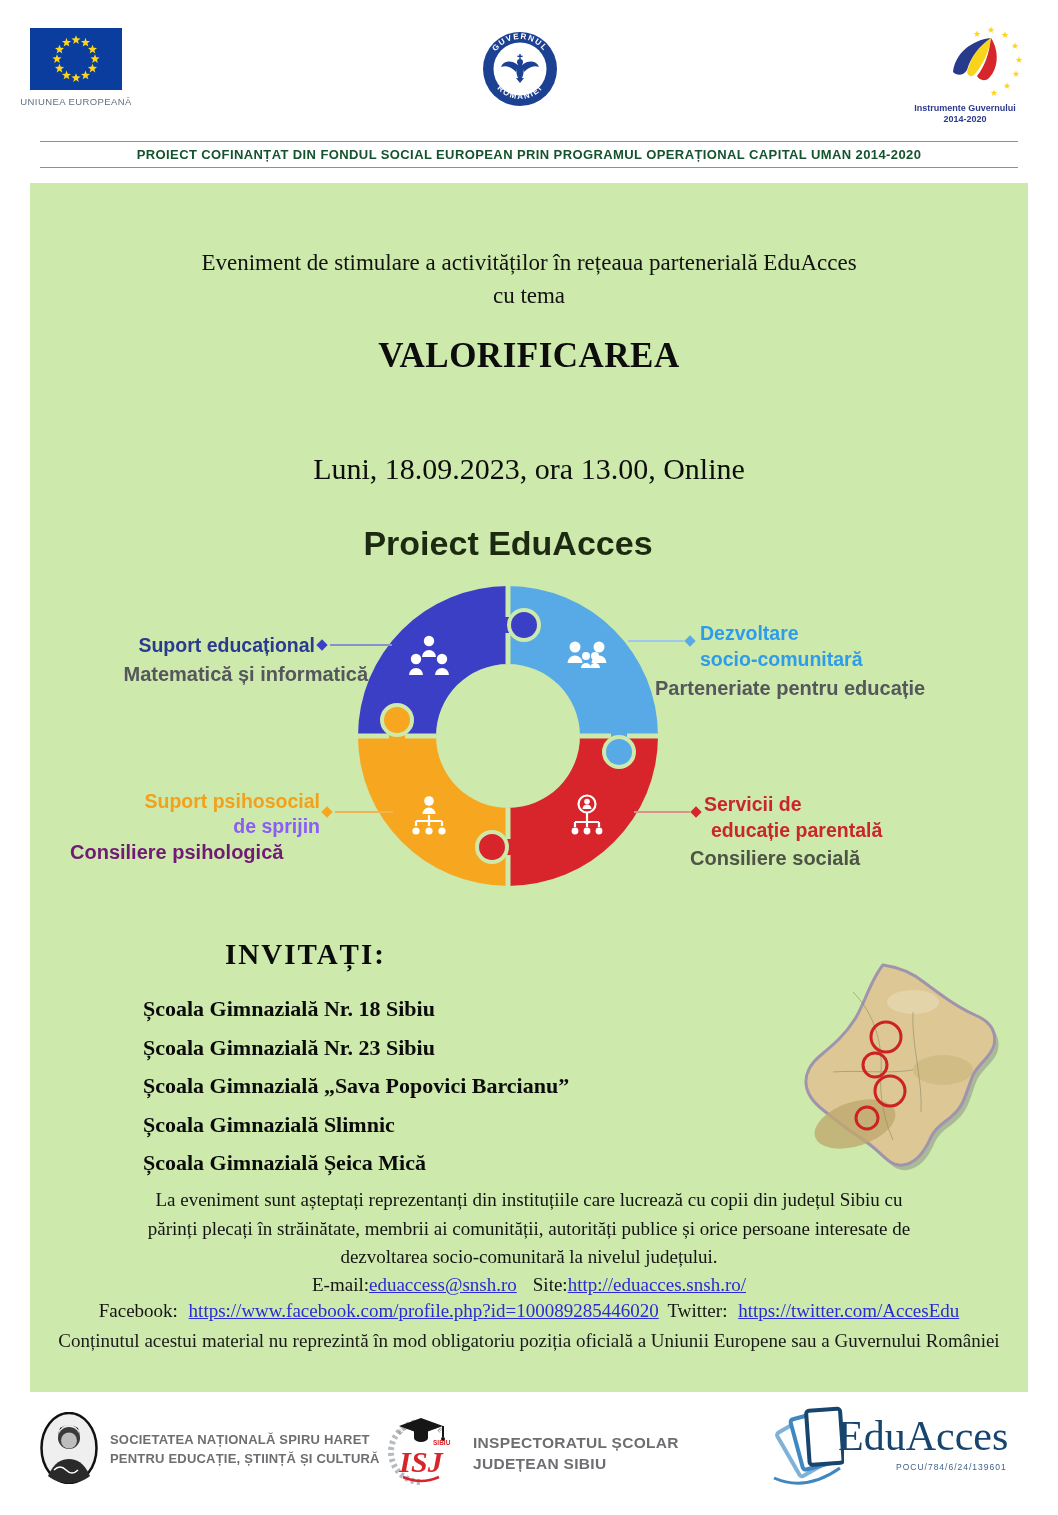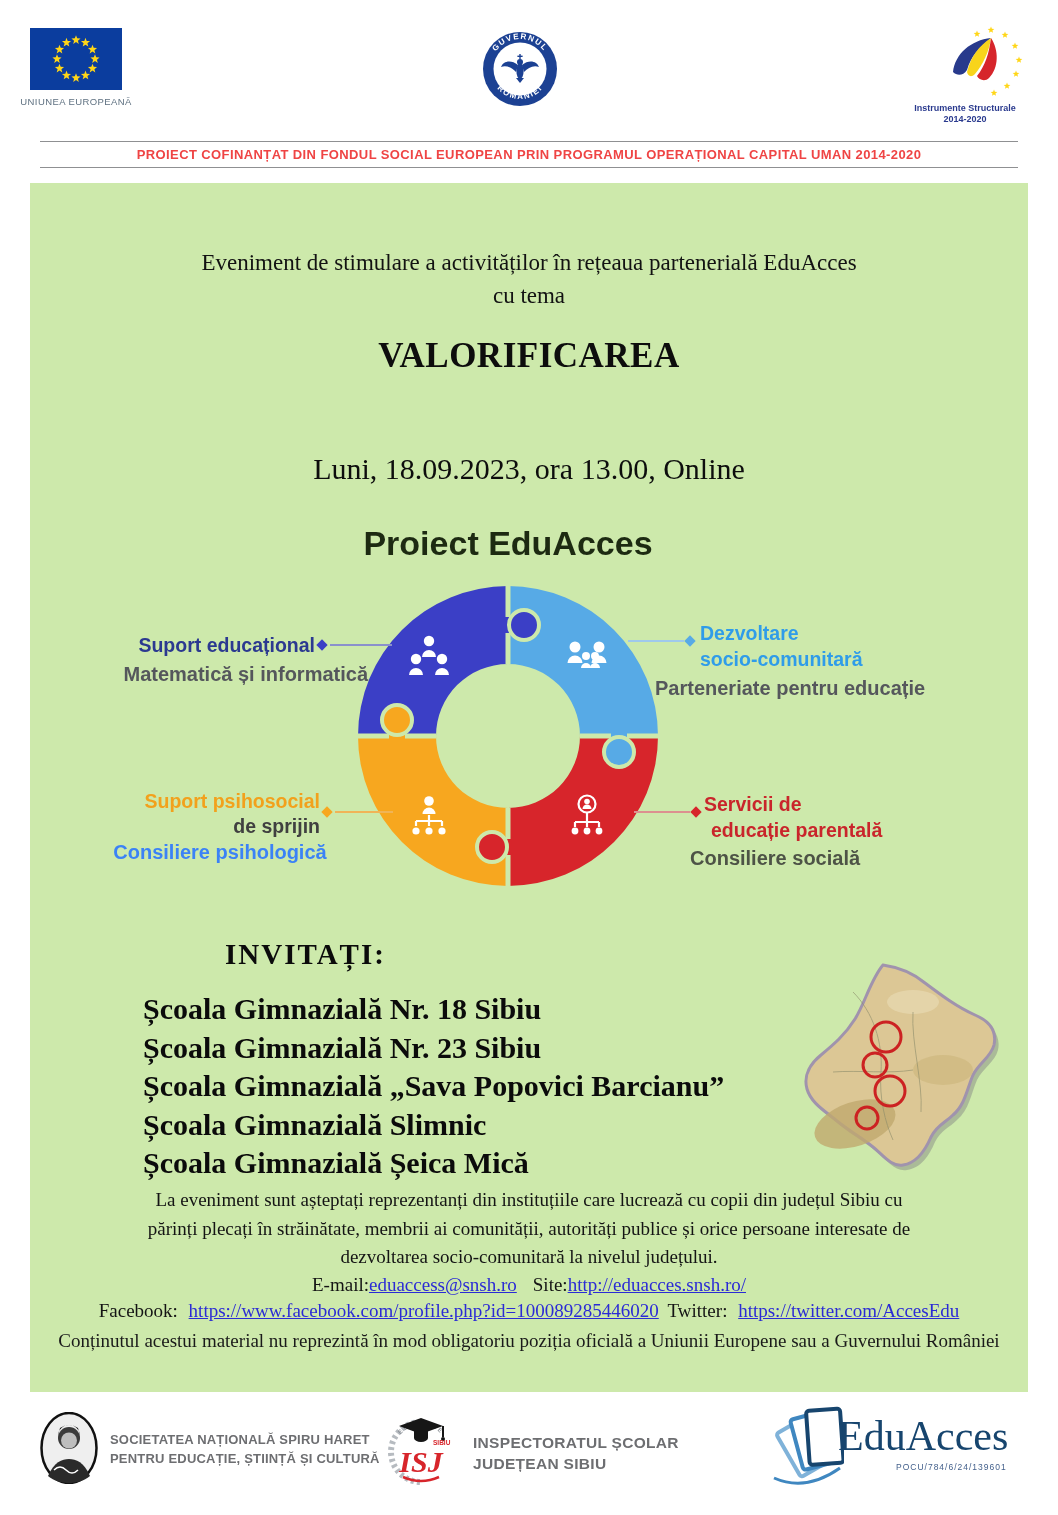--- a/index.html
+++ b/index.html
@@ -103,7 +103,7 @@
     </g>
   </svg>
   <div class="abs instrcap ctr" style="left:895px;top:103px;width:140px">
-    <div>Instrumente Structurale</div>
+    <div>Instrumente Guvernului</div>
     <div>2014-2020</div>
   </div>
 

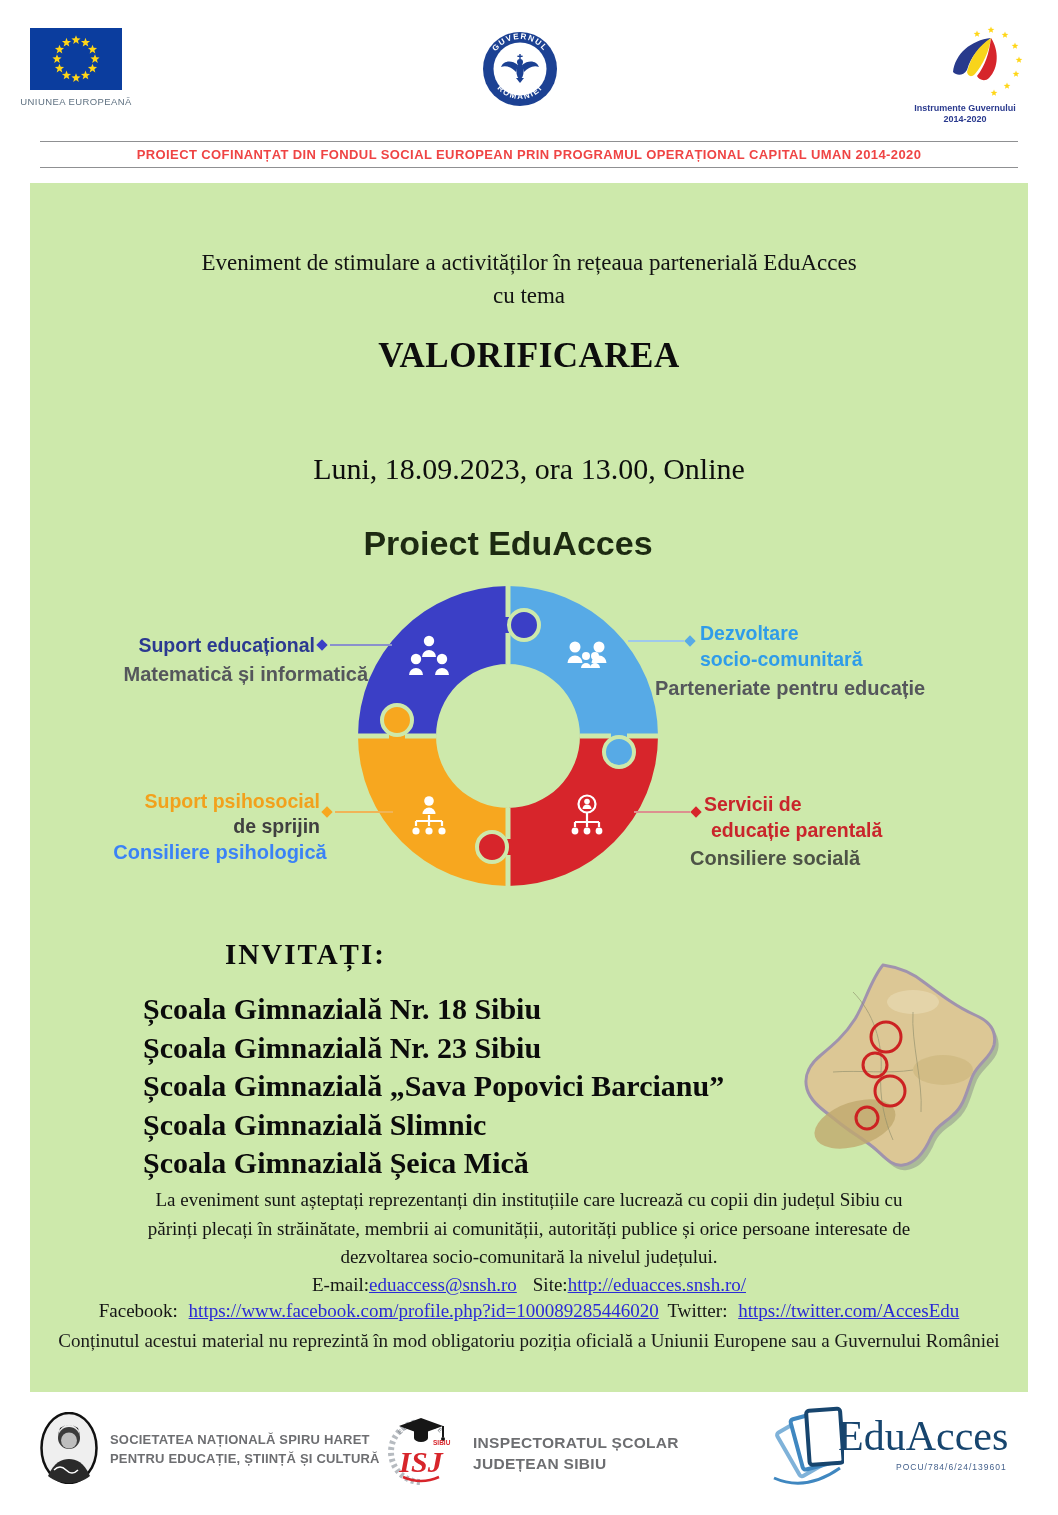--- a/index.html
+++ b/index.html
@@ -10,7 +10,7 @@
   .green-panel{background:#cde9ab;}
   .rule{height:1px;background:#8f9092;}
   .cofin{font-family:"Liberation Sans",sans-serif;font-weight:700;font-size:13px;
-         color:#ef4444;letter-spacing:.4px;}
+         color:#14532d;letter-spacing:.4px;}
   .intro{font-size:23px;color:#121212;}
   .title{font-weight:700;font-size:35px;color:#0d0d0d;letter-spacing:.5px;}
   .dateline{font-weight:400;font-size:30px;color:#0d0d0d;}

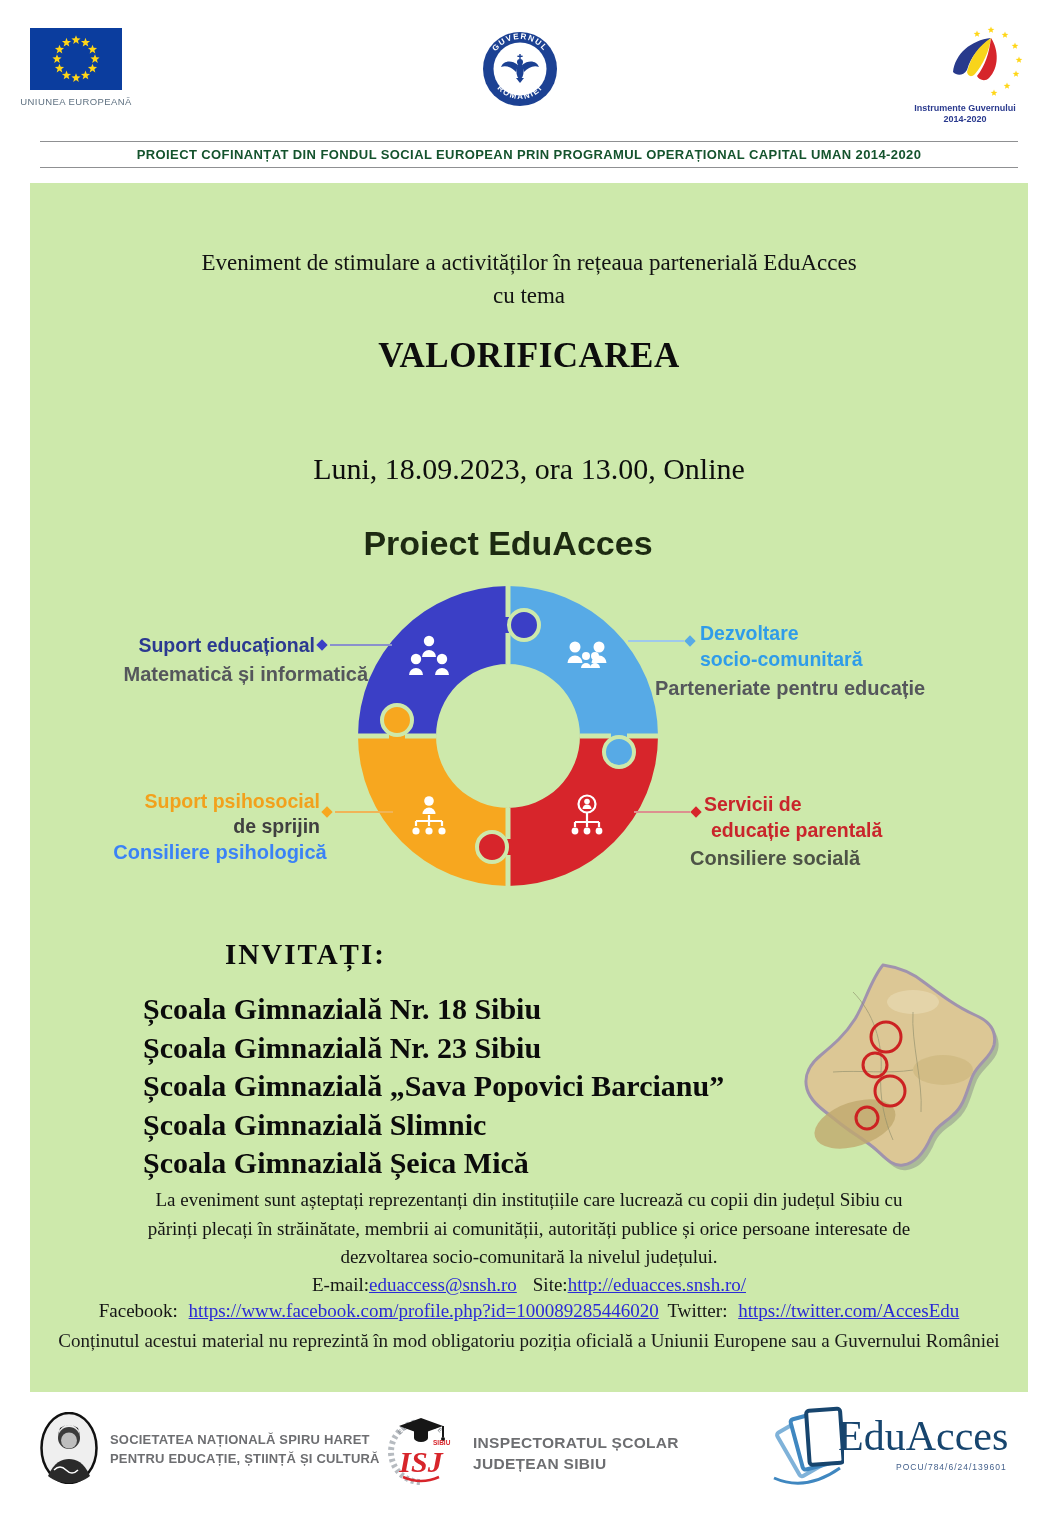--- a/index.html
+++ b/index.html
@@ -198,7 +198,7 @@
   <div class="abs dsub" style="left:655px;top:676px;color:#55575c">Parteneriate pentru educație</div>
 
   <div class="abs dlabel" style="left:60px;top:789px;width:260px;text-align:right;color:#f2a11c">Suport psihosocial</div>
-  <div class="abs dlabel" style="left:60px;top:814px;width:260px;text-align:right;color:#404040">de sprijin</div>
+  <div class="abs dlabel" style="left:60px;top:814px;width:260px;text-align:right;color:#8b5cf6">de sprijin</div>
   <div class="abs diamond" style="left:323px;top:808px;background:#f7a71f"></div>
   <div class="abs line" style="left:335px;top:811px;width:58px;background:#f0b457"></div>
   <div class="abs dsub" style="left:70px;top:840px;width:300px;text-align:center;color:#3b82f6">Consiliere psihologică</div>

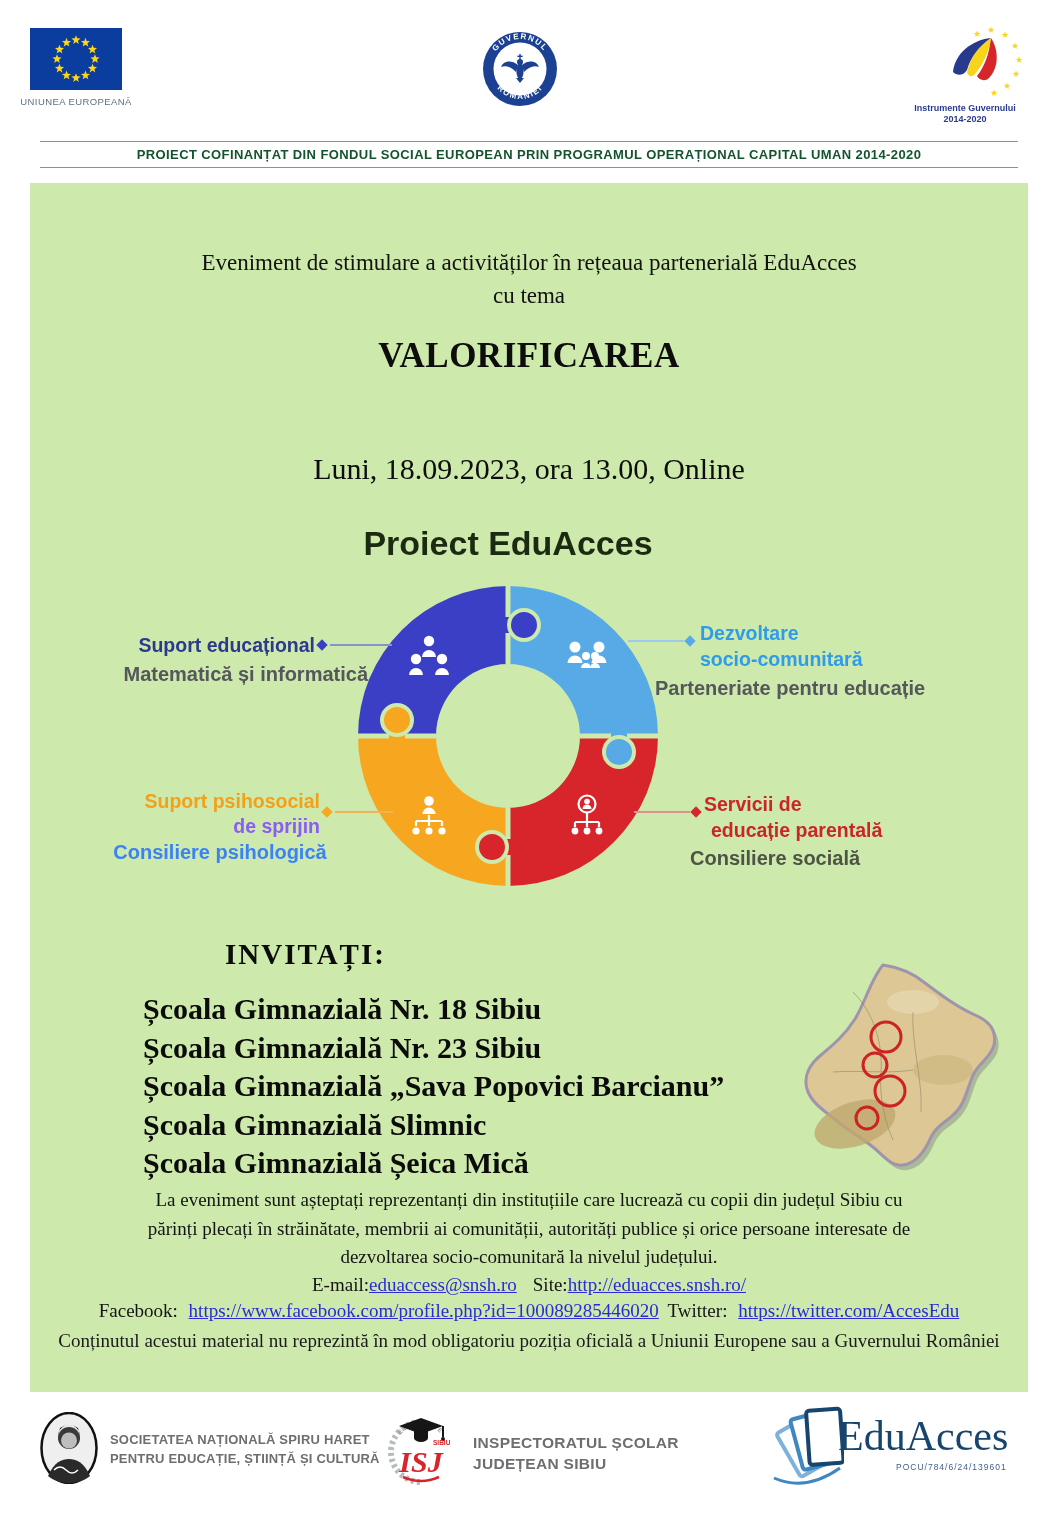--- a/index.html
+++ b/index.html
@@ -201,7 +201,7 @@
   <div class="abs dlabel" style="left:60px;top:814px;width:260px;text-align:right;color:#8b5cf6">de sprijin</div>
   <div class="abs diamond" style="left:323px;top:808px;background:#f7a71f"></div>
   <div class="abs line" style="left:335px;top:811px;width:58px;background:#f0b457"></div>
-  <div class="abs dsub" style="left:70px;top:840px;width:300px;text-align:center;color:#3b82f6">Consiliere psihologică</div>
+  <div class="abs dsub" style="left:70px;top:840px;width:300px;text-align:left;color:#701a75">Consiliere psihologică</div>
 
   <div class="abs line" style="left:634px;top:811px;width:56px;background:#dc9090"></div>
   <div class="abs diamond" style="left:692px;top:808px;background:#d7252b"></div>

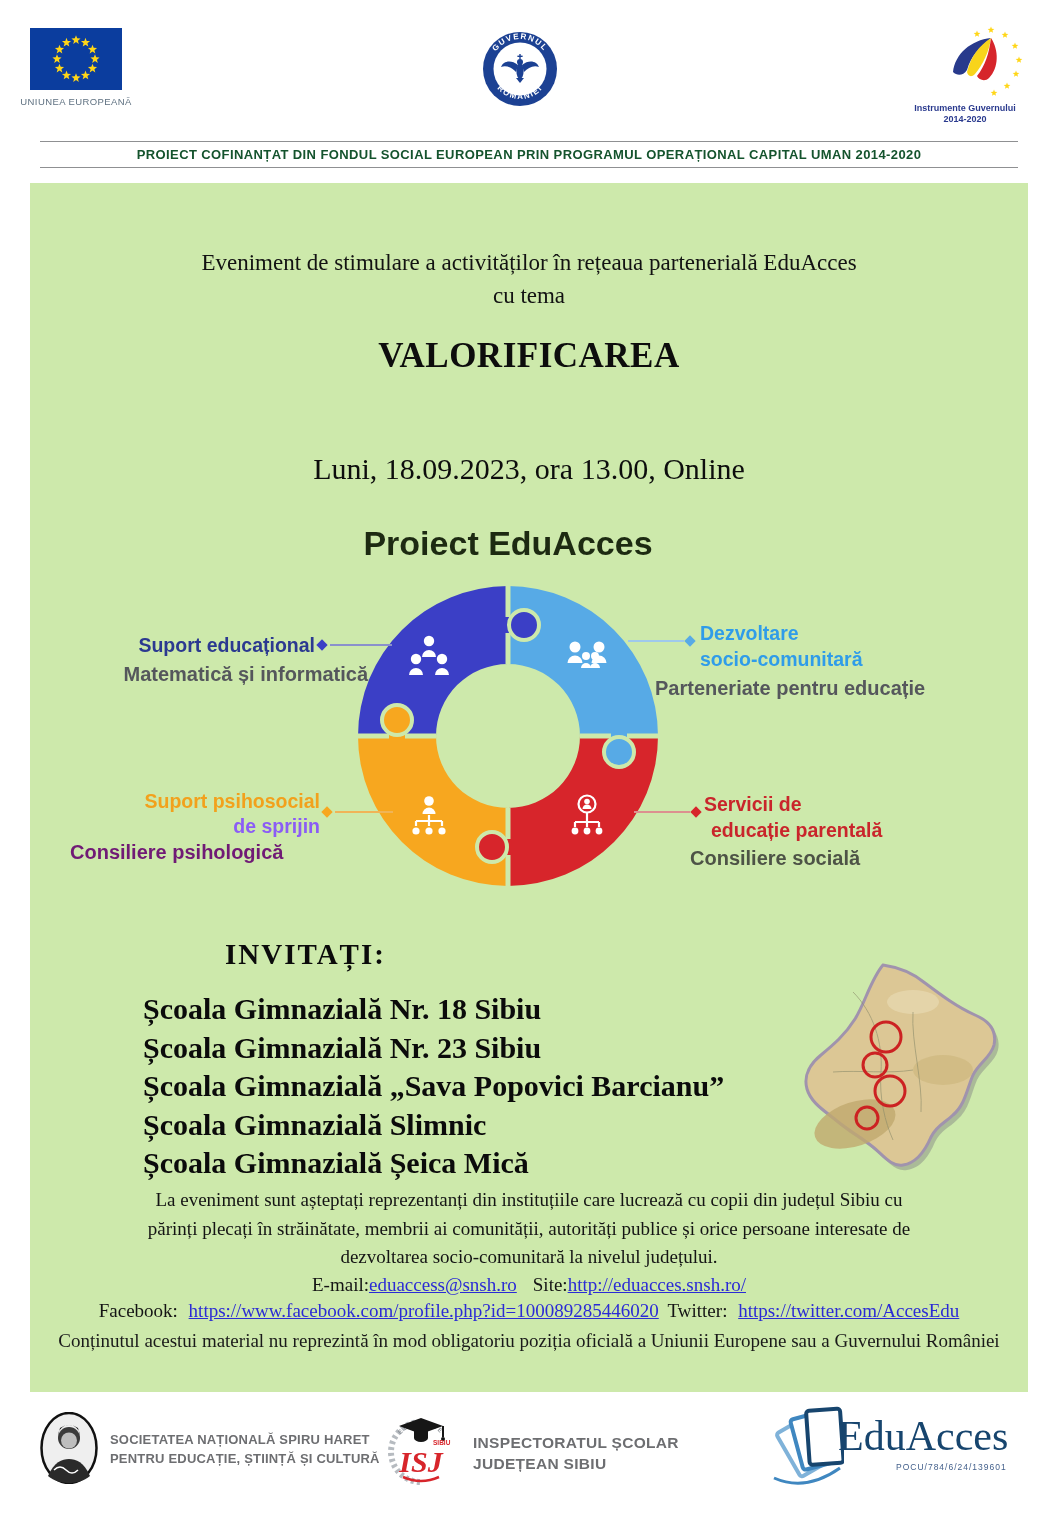--- a/index.html
+++ b/index.html
@@ -20,7 +20,7 @@
   .line{height:2px;}
   .diamond{width:8px;height:8px;transform:rotate(45deg);}
   .invit{font-weight:700;font-size:29px;letter-spacing:2px;color:#0b0b0b;}
-  .school{font-weight:700;font-size:30px;line-height:38.5px;color:#0b0b0b;}
+  .school{font-weight:700;font-size:22px;line-height:38.5px;color:#0b0b0b;}
   .para{font-size:19px;line-height:28.5px;color:#141414;}
   .contact{font-size:19px;color:#141414;white-space:nowrap;}
   .contact a{color:#2b2bd5;text-decoration:underline;}

